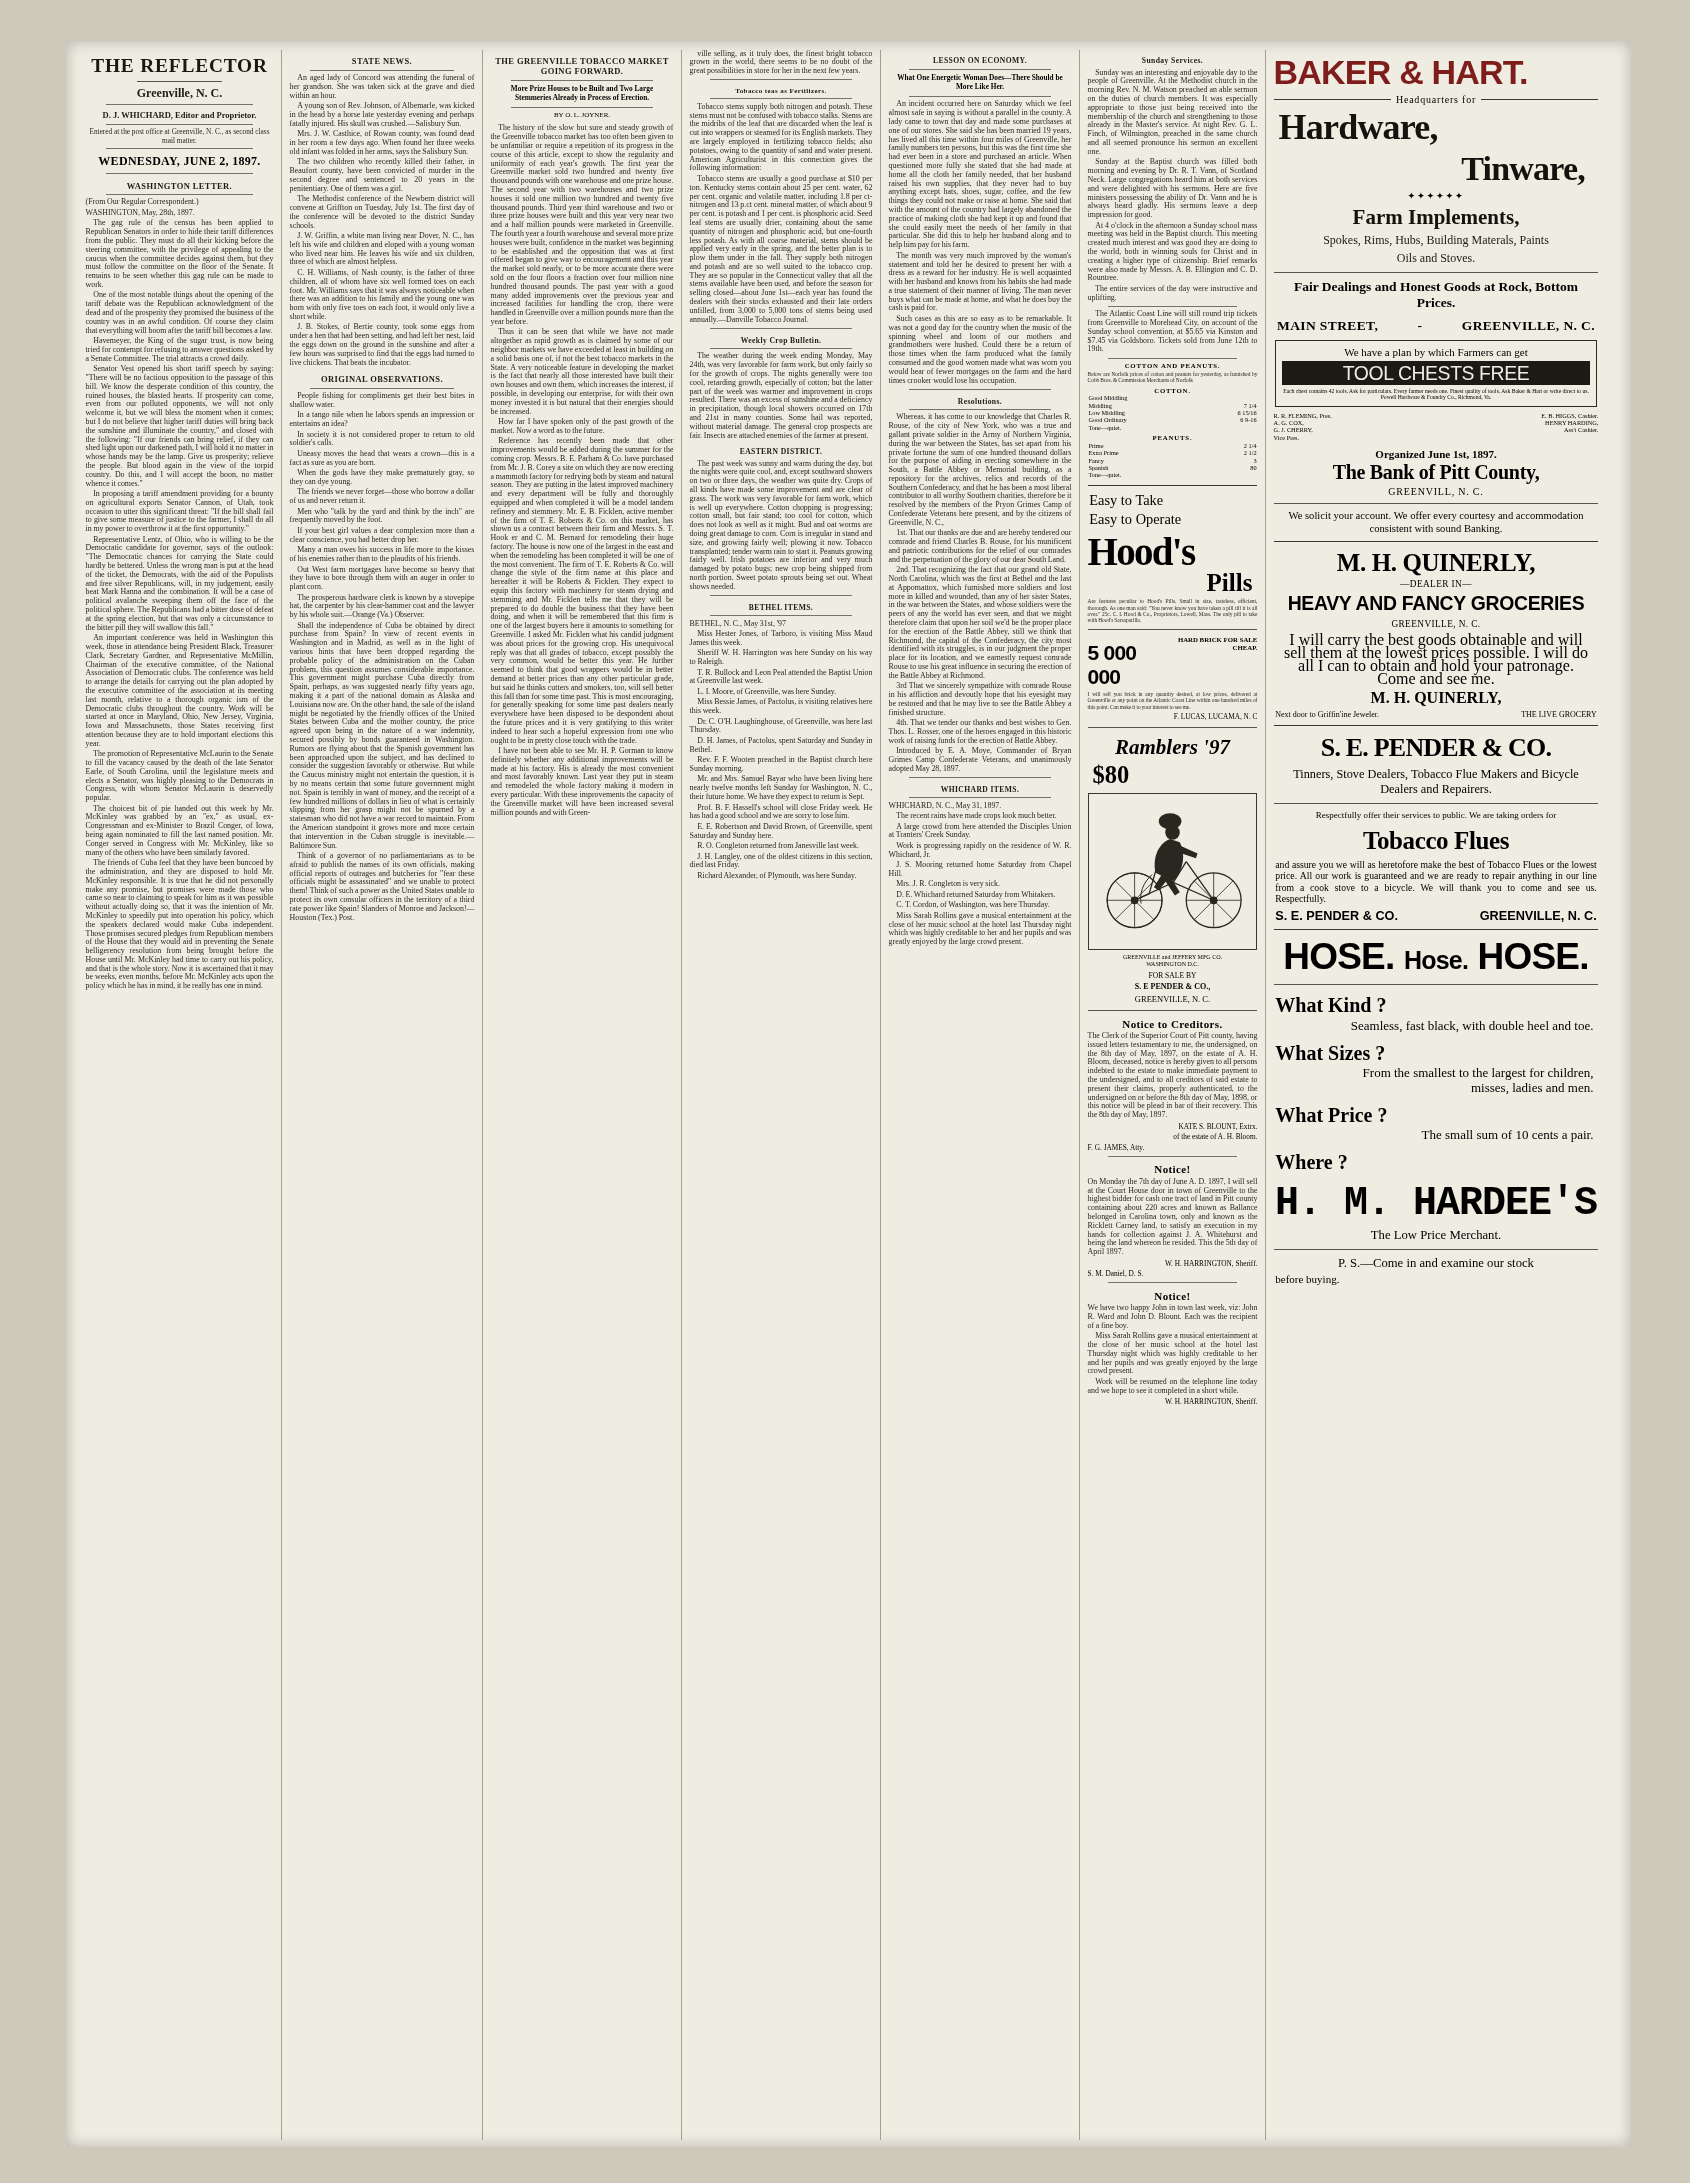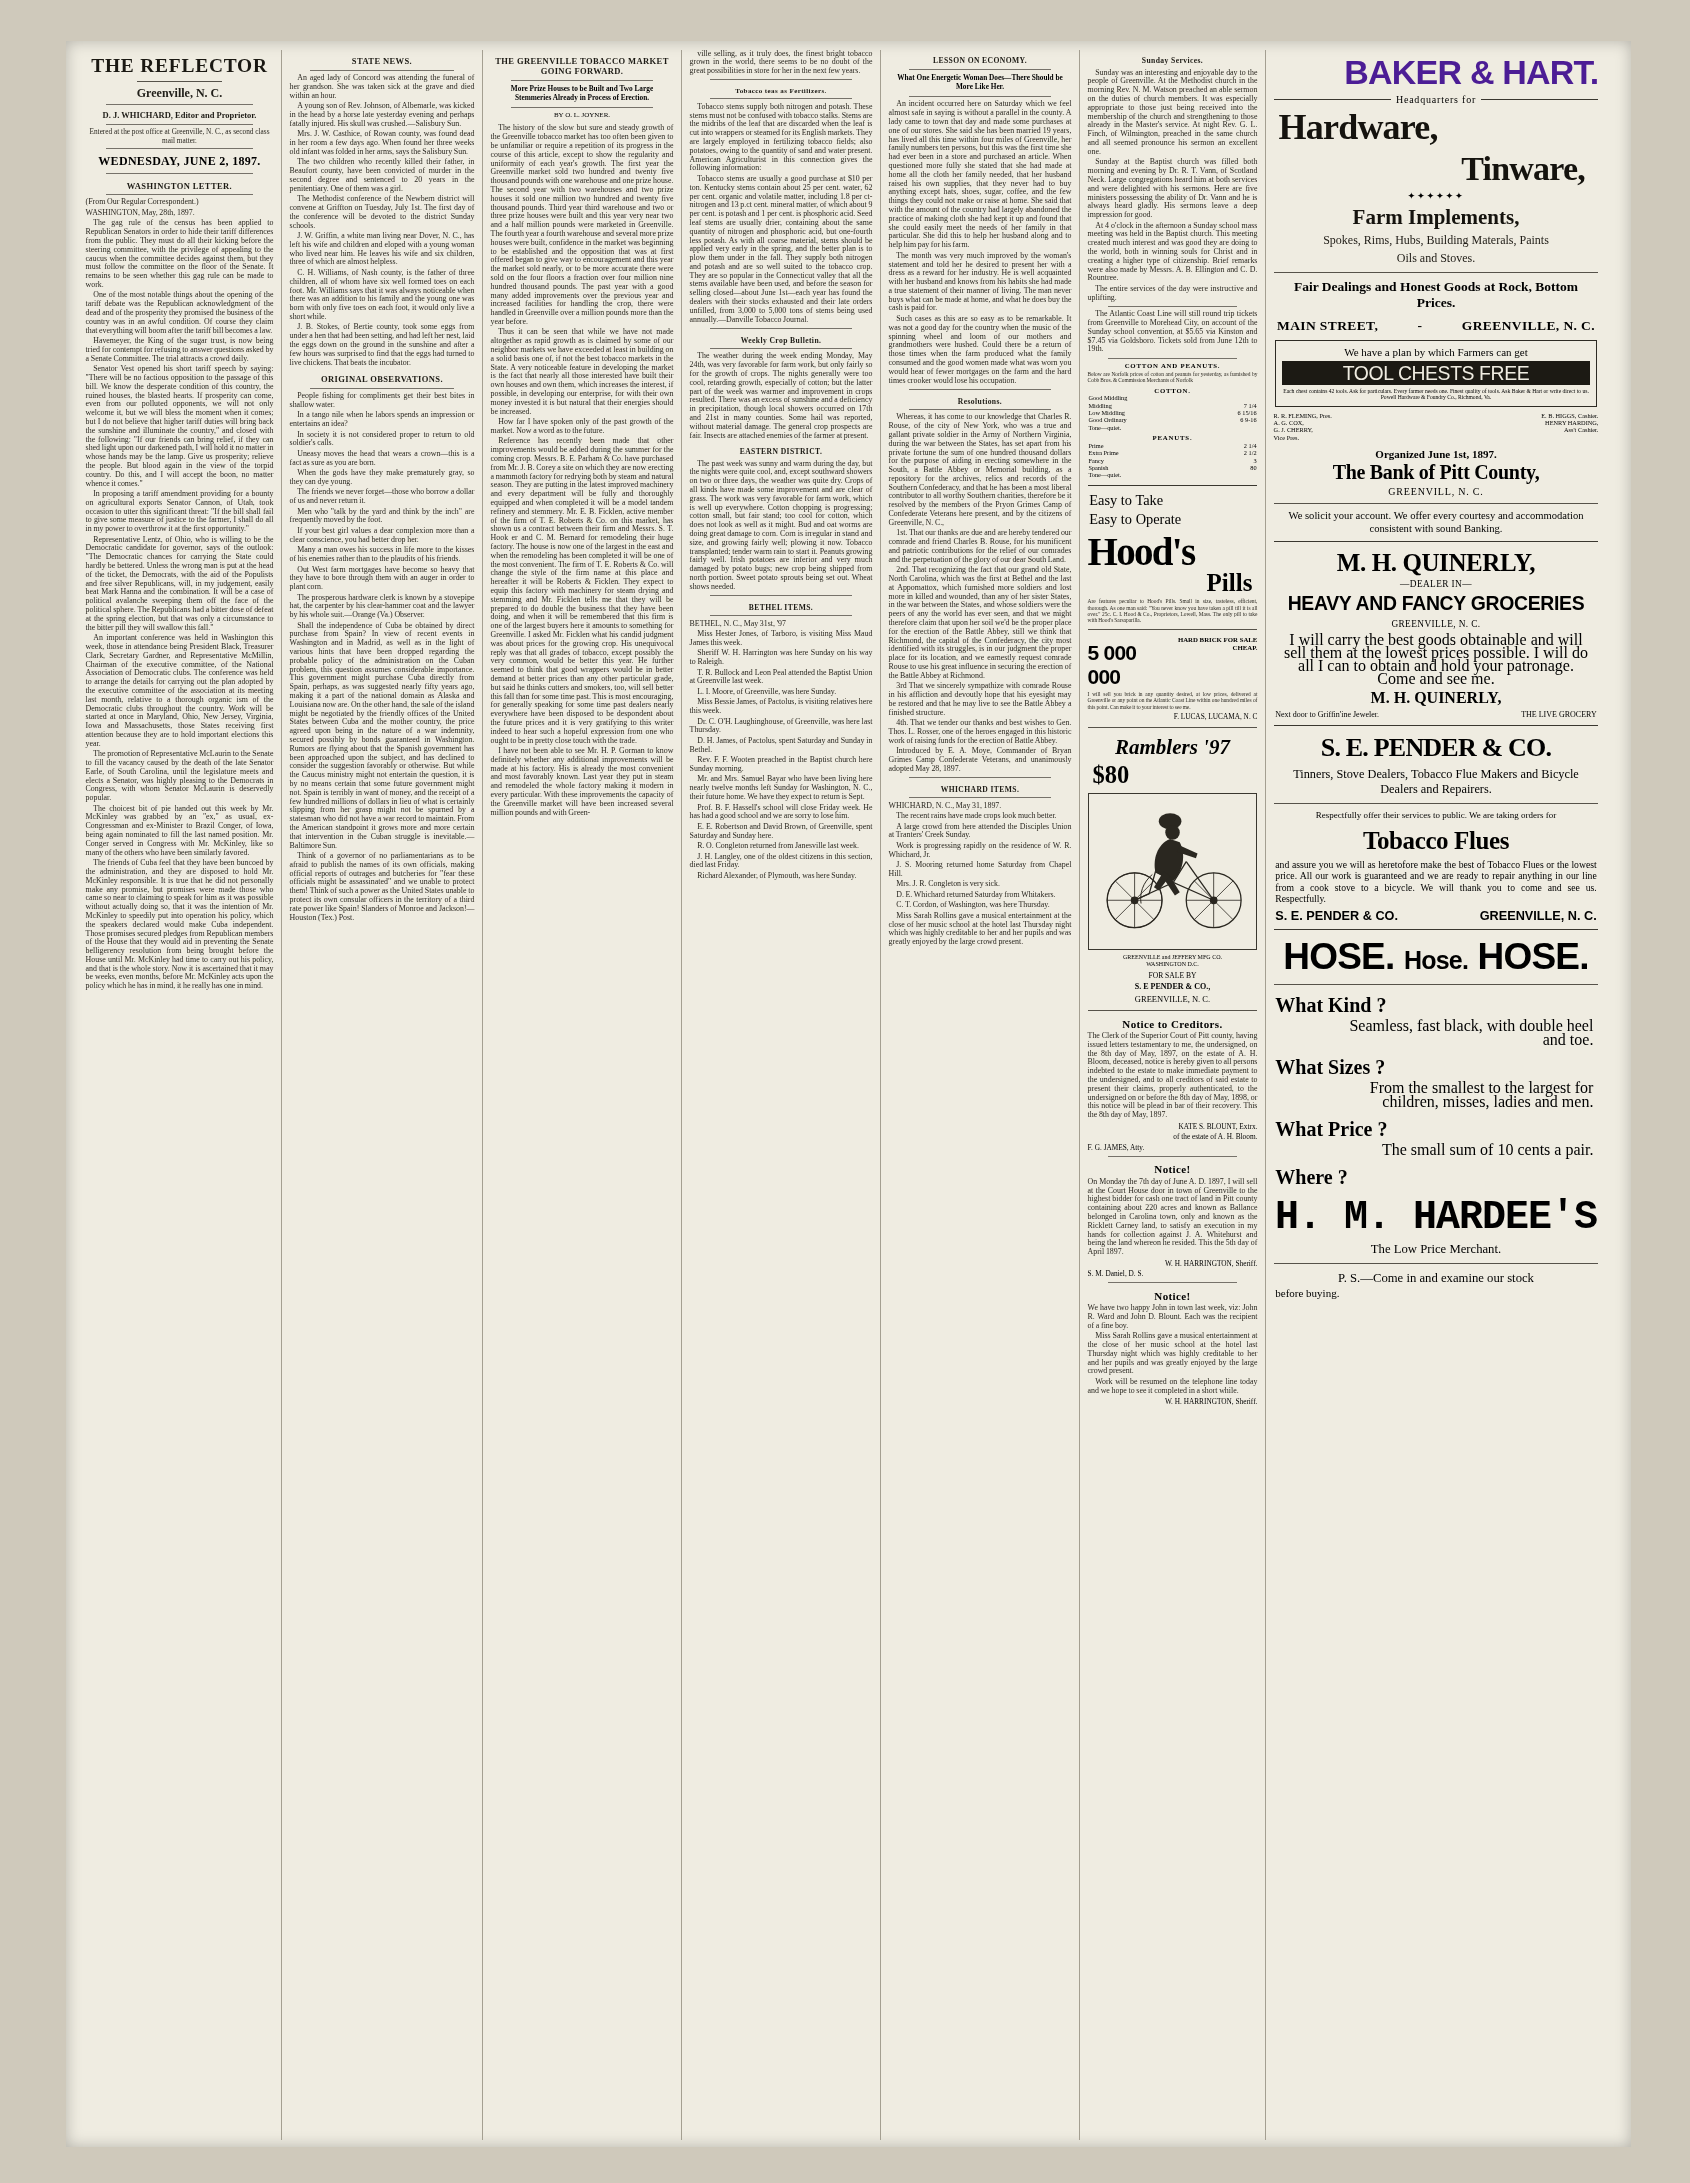--- a/index.html
+++ b/index.html
@@ -67,8 +67,8 @@
   .ad-rule{border:0;border-top:1.7px solid #3a372f;margin:6px 0;}
   .ad-rule.thin{border-top:0.8px solid #56524a;}
   .baker{
-    text-align:right;font-size:34px;font-weight:bold;letter-spacing:-0.8px;
-    font-family:"Liberation Sans",sans-serif;color:#4c1d95;margin:3.4px 0 1.7px;
+    text-align:left;font-size:34px;font-weight:bold;letter-spacing:-0.8px;
+    font-family:"Liberation Sans",sans-serif;color:#7f1d1d;margin:3.4px 0 1.7px;
   }
   .hq{text-align:center;font-size:10px;letter-spacing:0.8px;margin:1.7px 0 3.4px}
   .hardware{

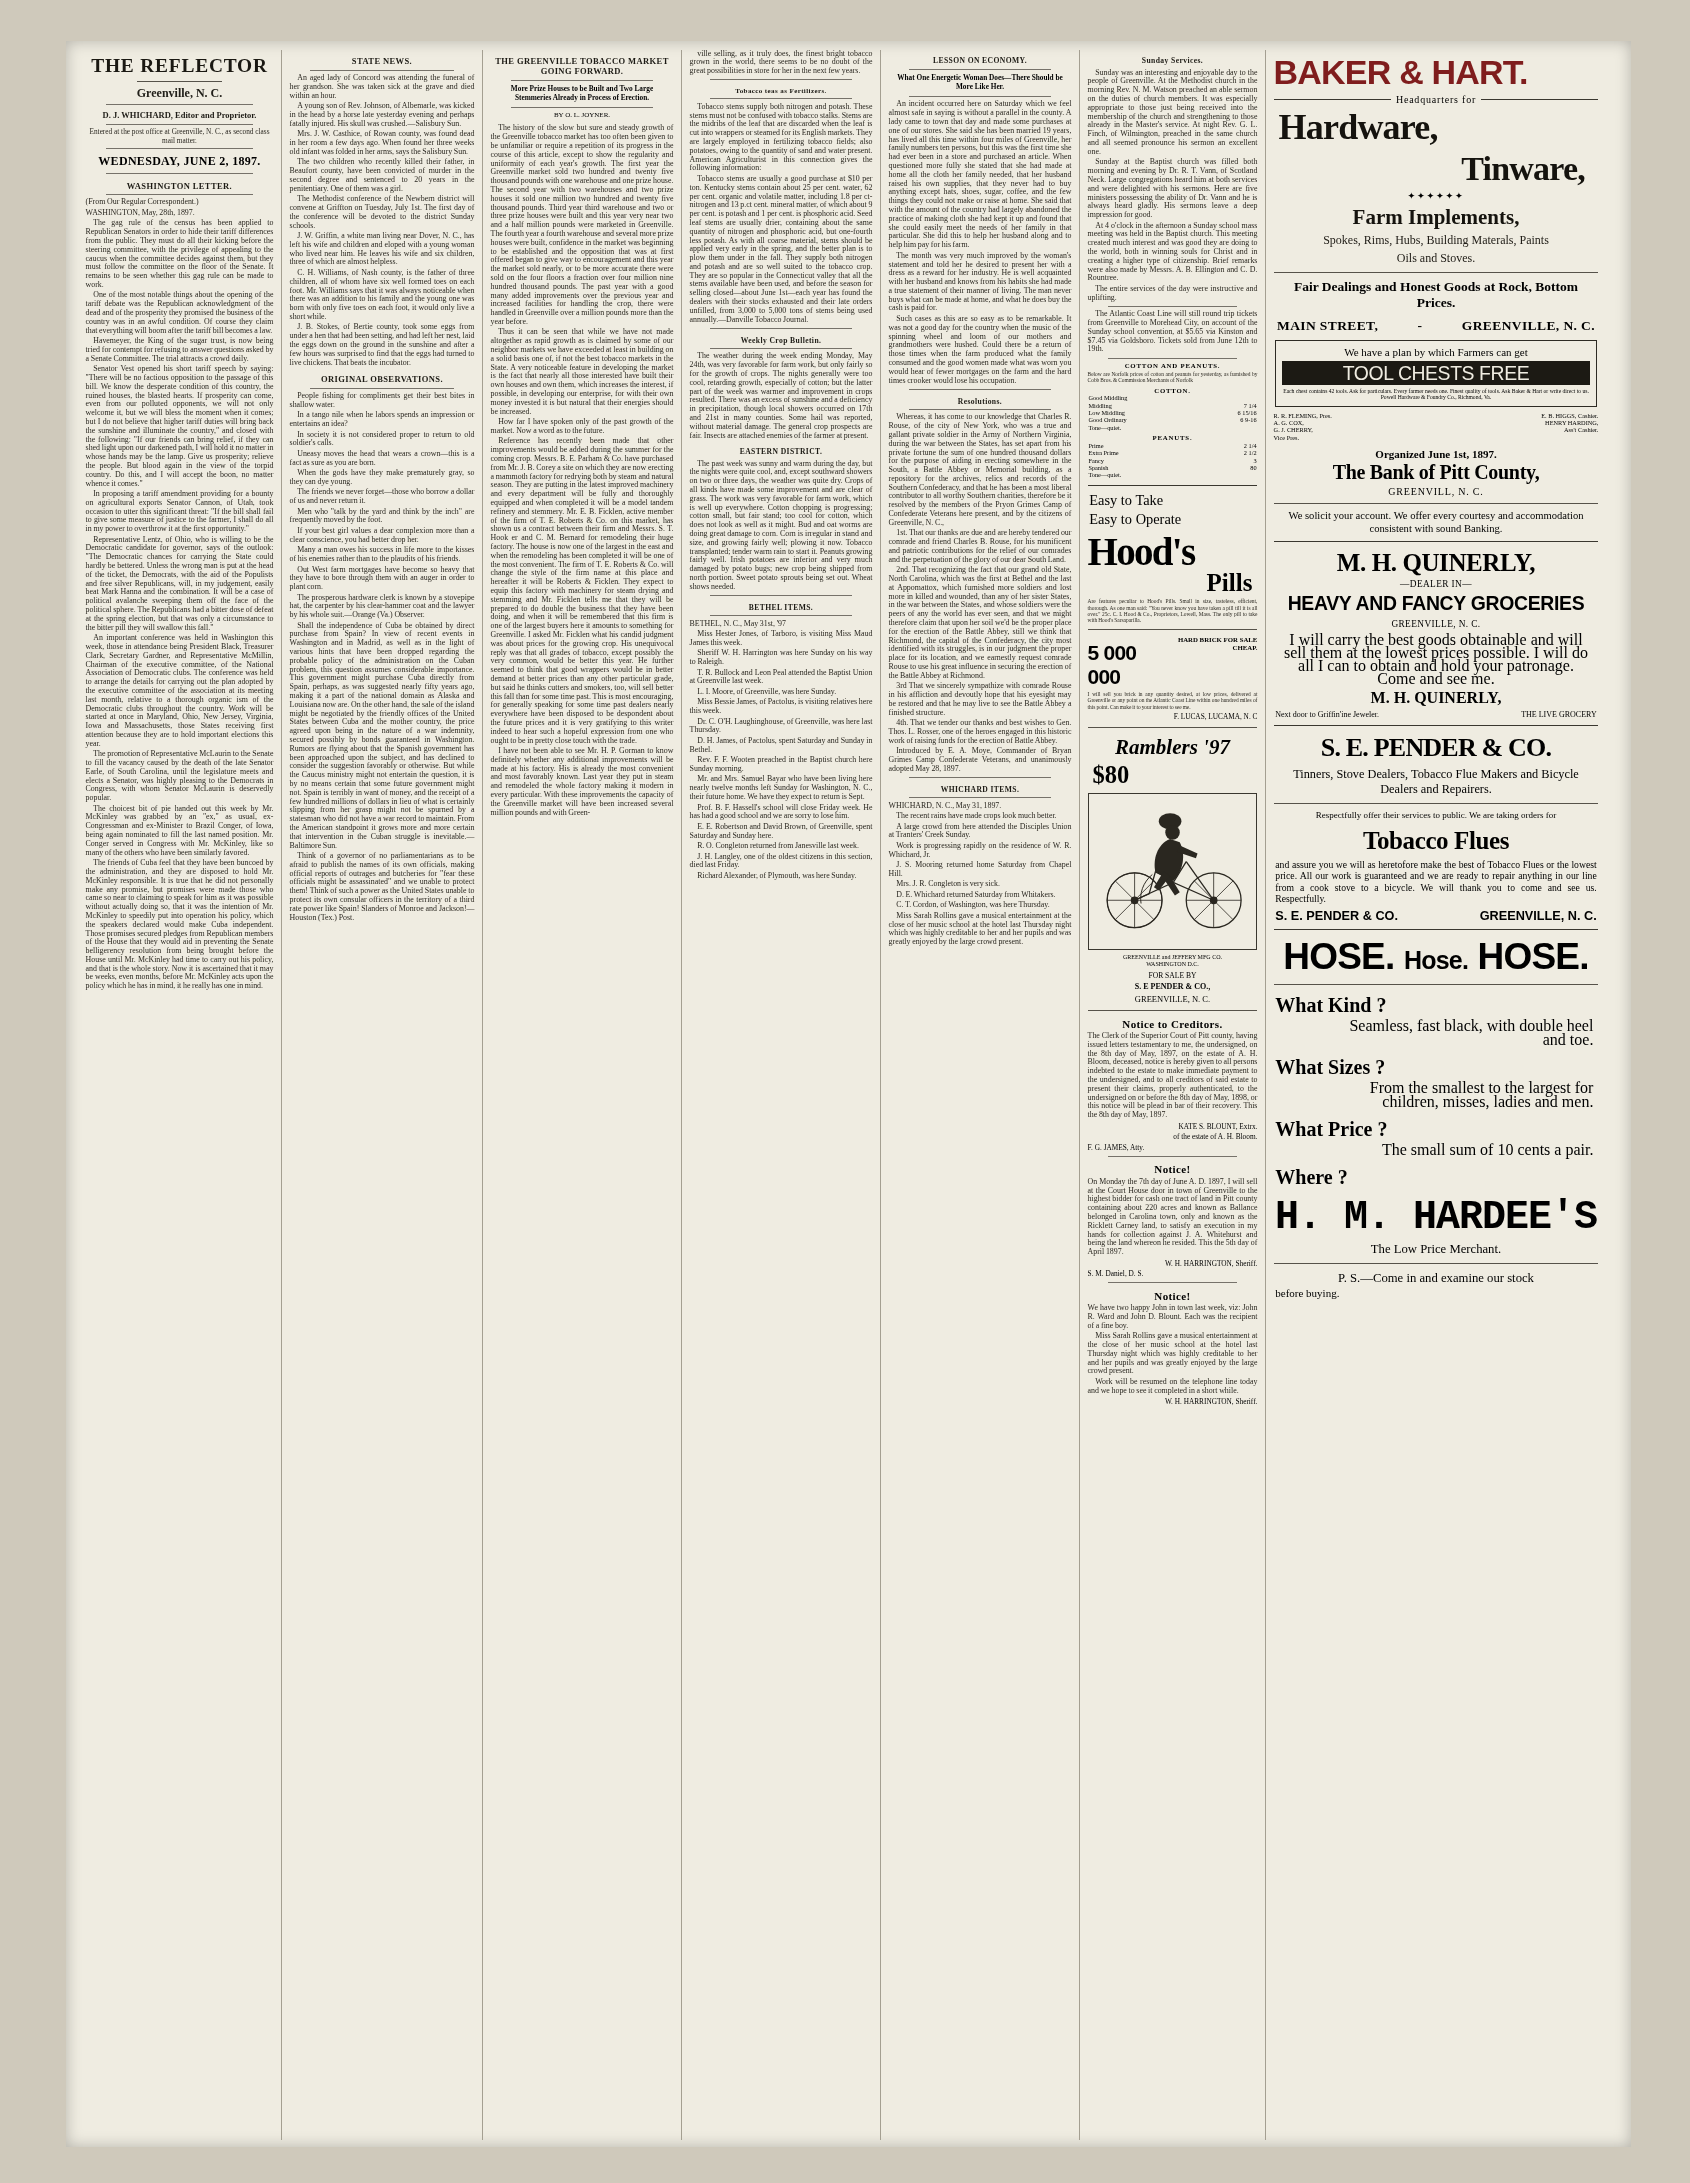--- a/index.html
+++ b/index.html
@@ -122,7 +122,7 @@
   }
   .hose .mid{font-size:25px}
   .whatq{font-size:20px;font-weight:bold;margin:8.5px 0 1.7px 1.7px;font-family:"Liberation Serif",serif;}
-  .whatans{font-size:16px;line-height:14.4px;text-align:right;margin:0 5px 1.7px 51px}
+  .whatans{font-size:13px;line-height:14.4px;text-align:right;margin:0 5px 1.7px 51px}
   .hardee{text-align:center;font-size:40px;font-weight:bold;letter-spacing:-1px;margin:6.8px 0 1.7px;
      font-family:Liberation Mono, monospace;}
   .hardeesub{text-align:center;font-size:12.7px;margin:1.7px 0 5px}

